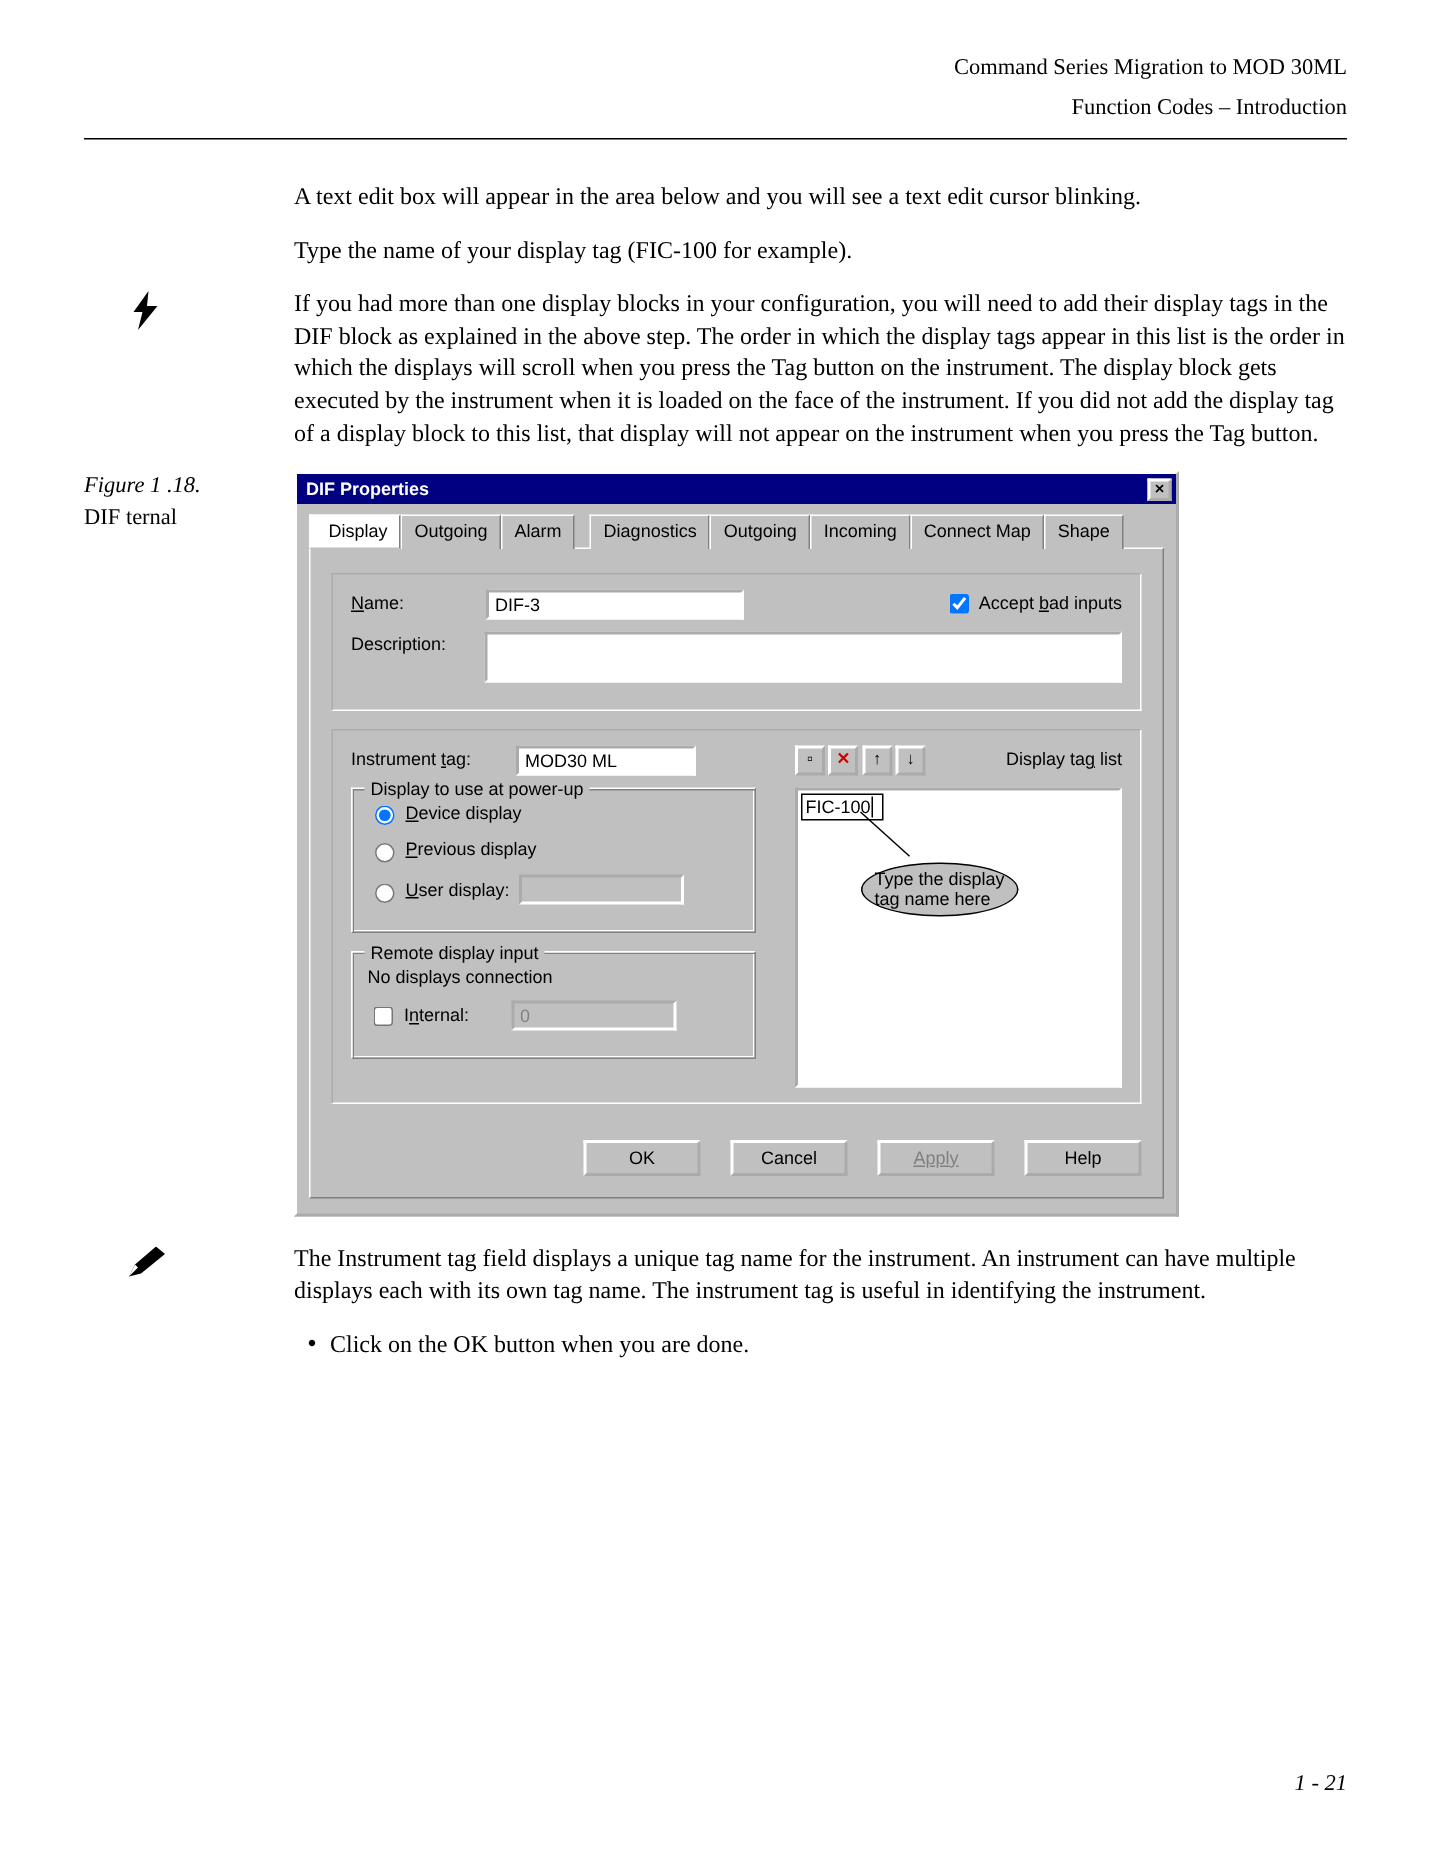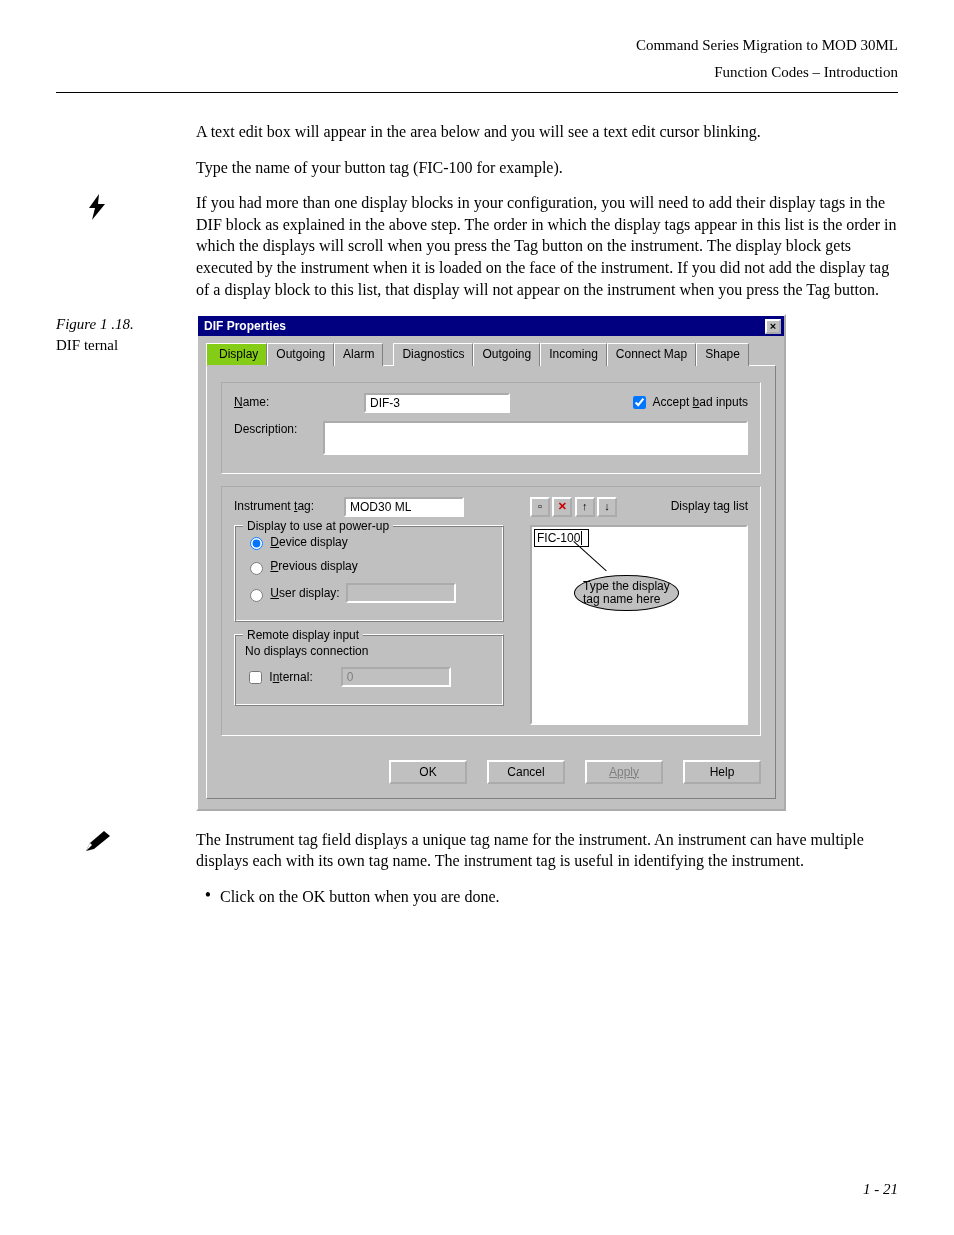--- a/index.html
+++ b/index.html
@@ -249,7 +249,7 @@
 
 <div class="content-row">
   <div class="gutter"></div>
-  <div class="body-col">Type the name of your button tag (FIC-100 for example).</div>
+  <div class="body-col">Type the name of your display tag (FIC-100 for example).</div>
 </div>
 
 <div class="content-row">

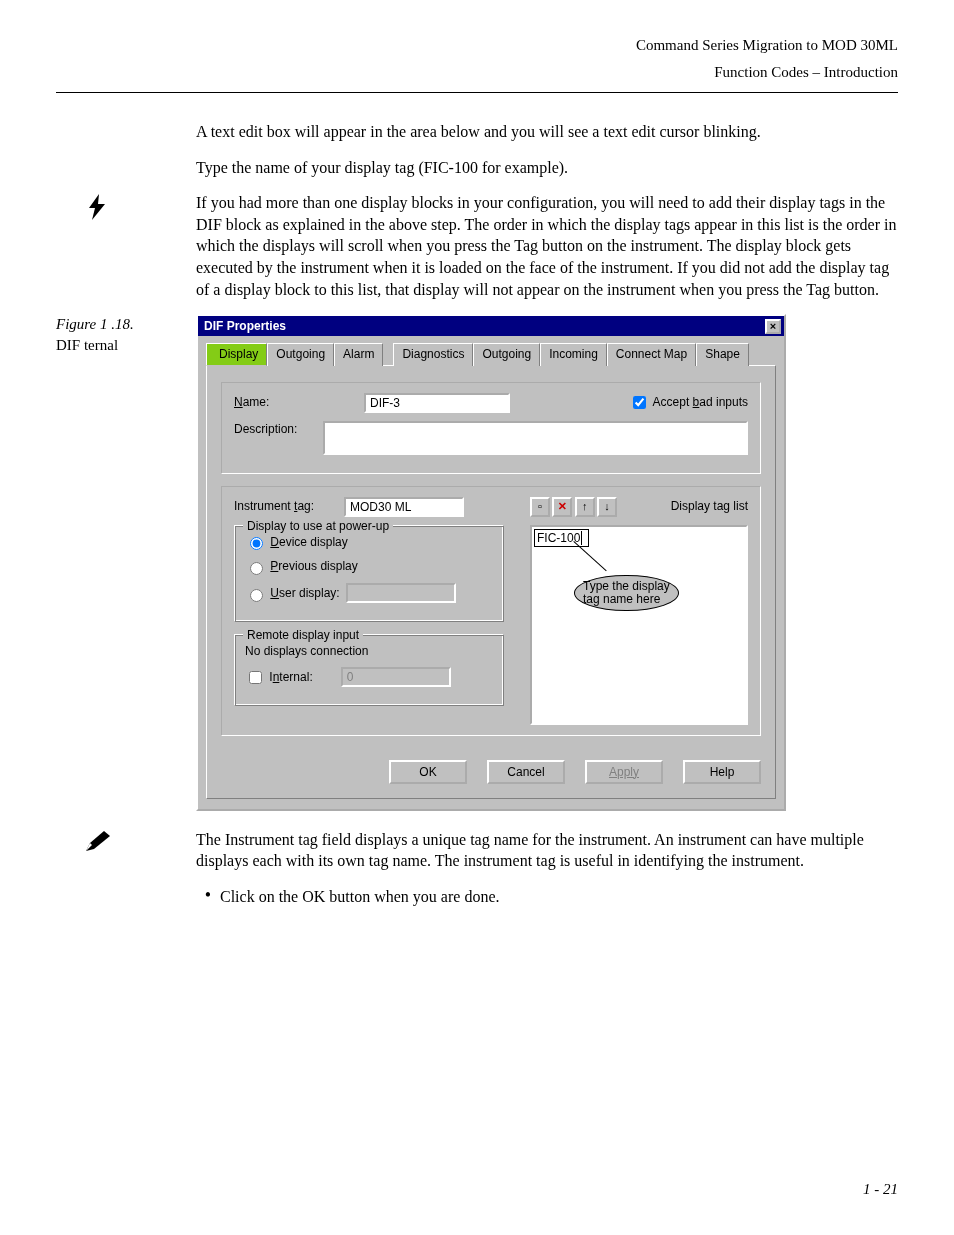--- a/index.html
+++ b/index.html
@@ -108,7 +108,7 @@
     top: 1px;
   }
   .tab.active {
-    background: #84cc16;
+    background: #ffffff;
     border-bottom: 1px solid #c0c0c0;
     z-index: 2;
     padding-left: 12px;

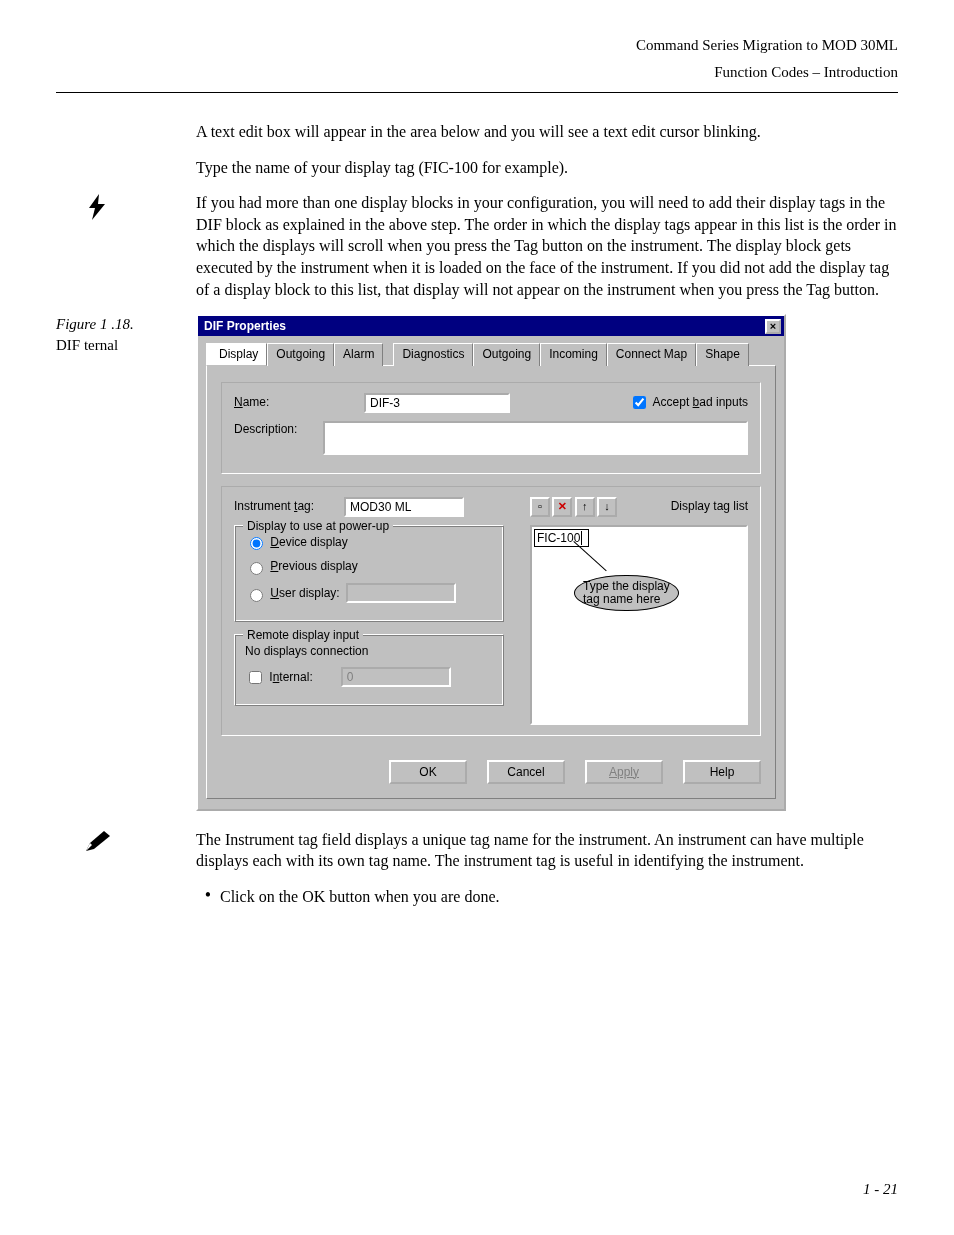--- a/index.html
+++ b/index.html
@@ -294,7 +294,7 @@
               <span class="lbl">
                 <span class="underline-hotkey">N</span>ame:
               </span>
-              <input class="sunken-input" style="width: 146px; margin-left: 40px;" value="DIF-3">
+              <input class="sunken-input" style="width: 172px;" value="DIF-3">
               <span style="flex:1"></span>
               <label>
                 <input type="checkbox" class="chk" checked="" style="">

